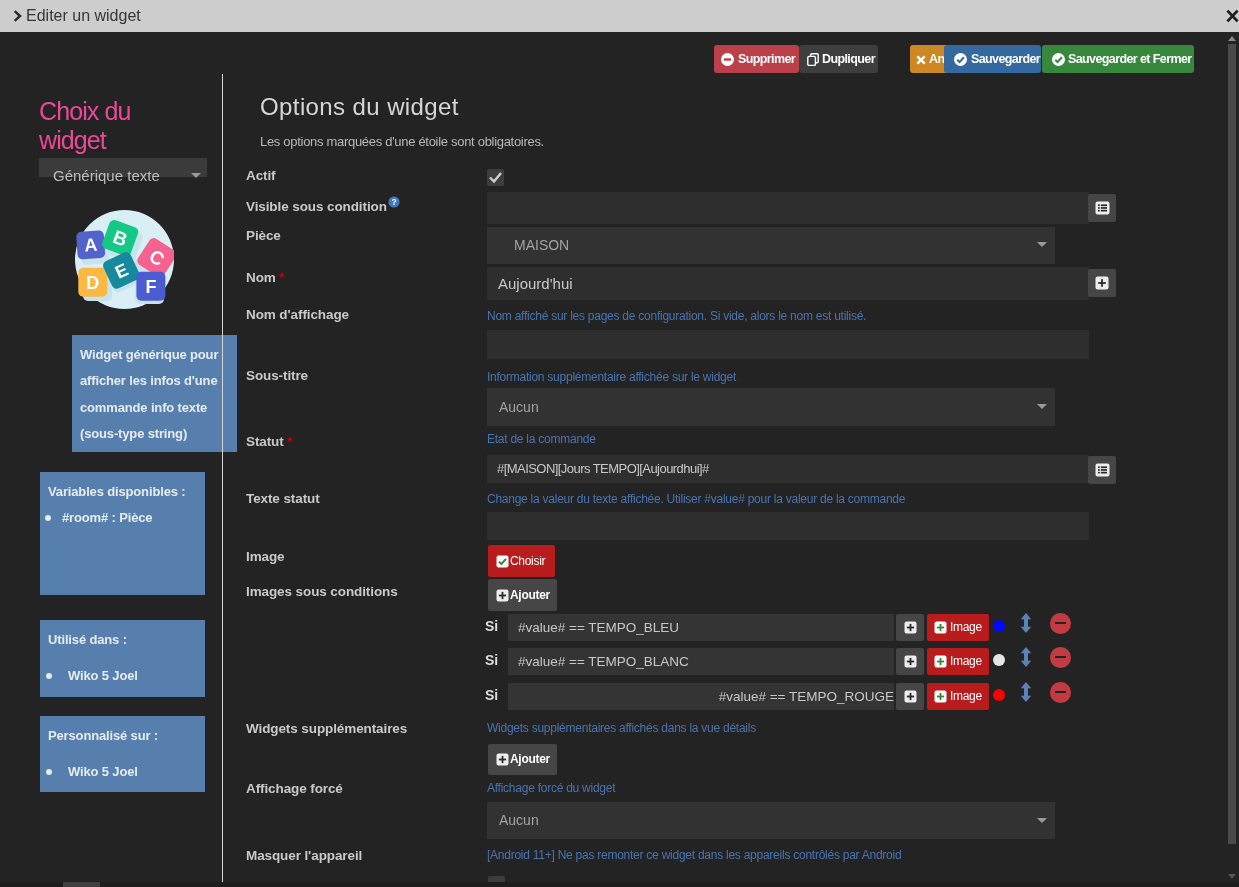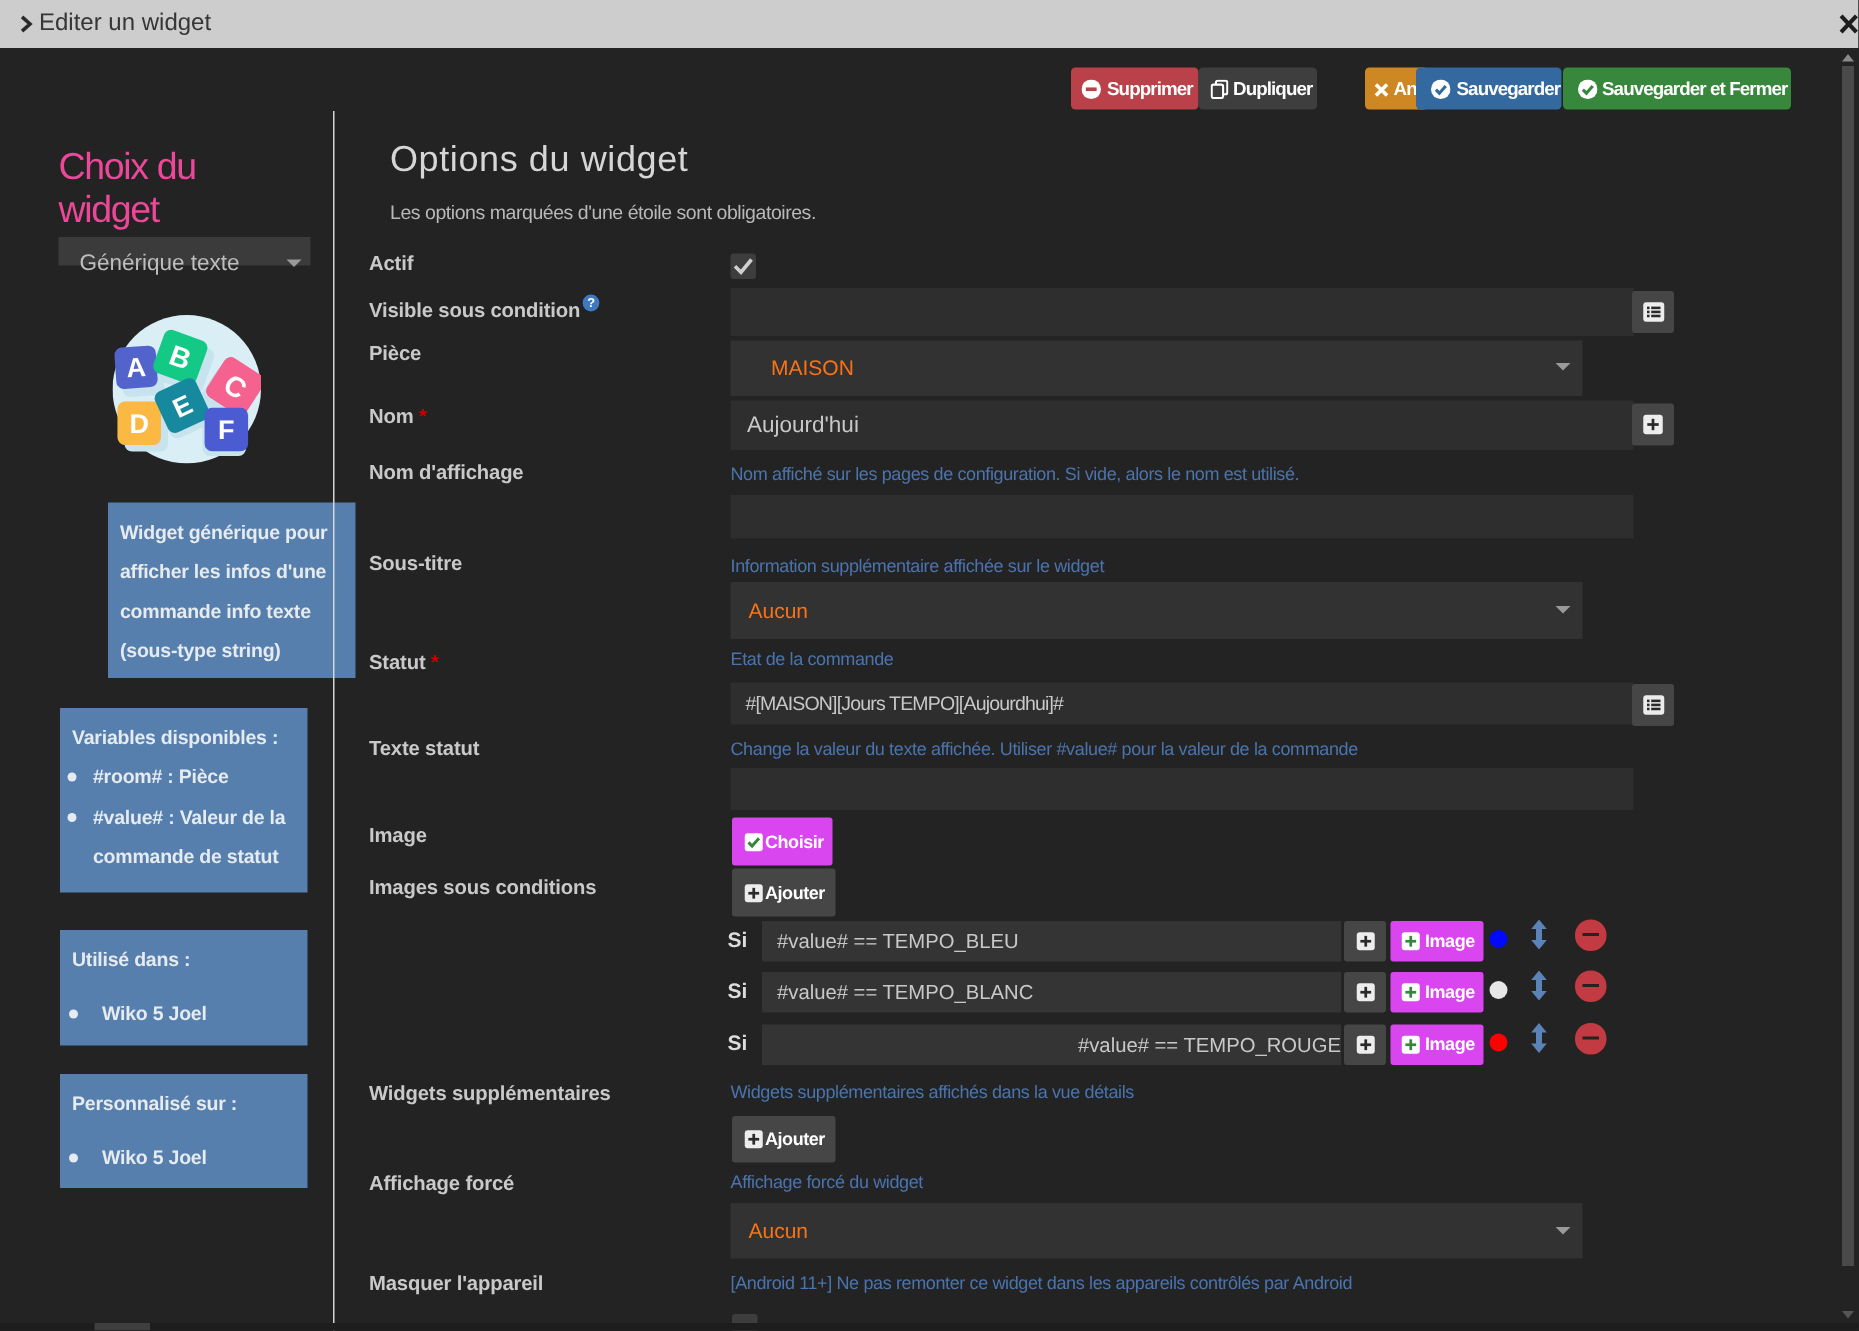--- a/index.html
+++ b/index.html
@@ -9,7 +9,7 @@
 .lbl { position:absolute; left:246px; font-weight:bold; font-size:13.5px; letter-spacing:-0.1px; color:#c9c9c9; line-height:15px; white-space:nowrap; }
 .hlp { position:absolute; left:487px; font-size:12px; letter-spacing:-0.25px; color:#4a74ae; line-height:15px; white-space:nowrap; }
 .inp { position:absolute; left:487px; width:602px; background:#2e2e2e; color:#c8c8c8; font-size:15px; padding-left:11px; white-space:nowrap; }
-.sel { position:absolute; left:487px; width:568px; background:#323232; color:#f97316; font-size:14px; padding-left:12px; white-space:nowrap; }
+.sel { position:absolute; left:487px; width:568px; background:#323232; color:#a3a3a3; font-size:14px; padding-left:12px; white-space:nowrap; }
 .caret { position:absolute; width:0; height:0; border-left:5px solid transparent; border-right:5px solid transparent; border-top:5.5px solid #9a9a9a; }
 .abtn { position:absolute; left:1088px; width:28px; height:28px; background:#464646; border-radius:2px; }
 .btn { position:absolute; top:45px; height:28px; border-radius:3px; color:#fff; font-weight:bold; font-size:12.5px; letter-spacing:-0.6px; line-height:28px; white-space:nowrap; }

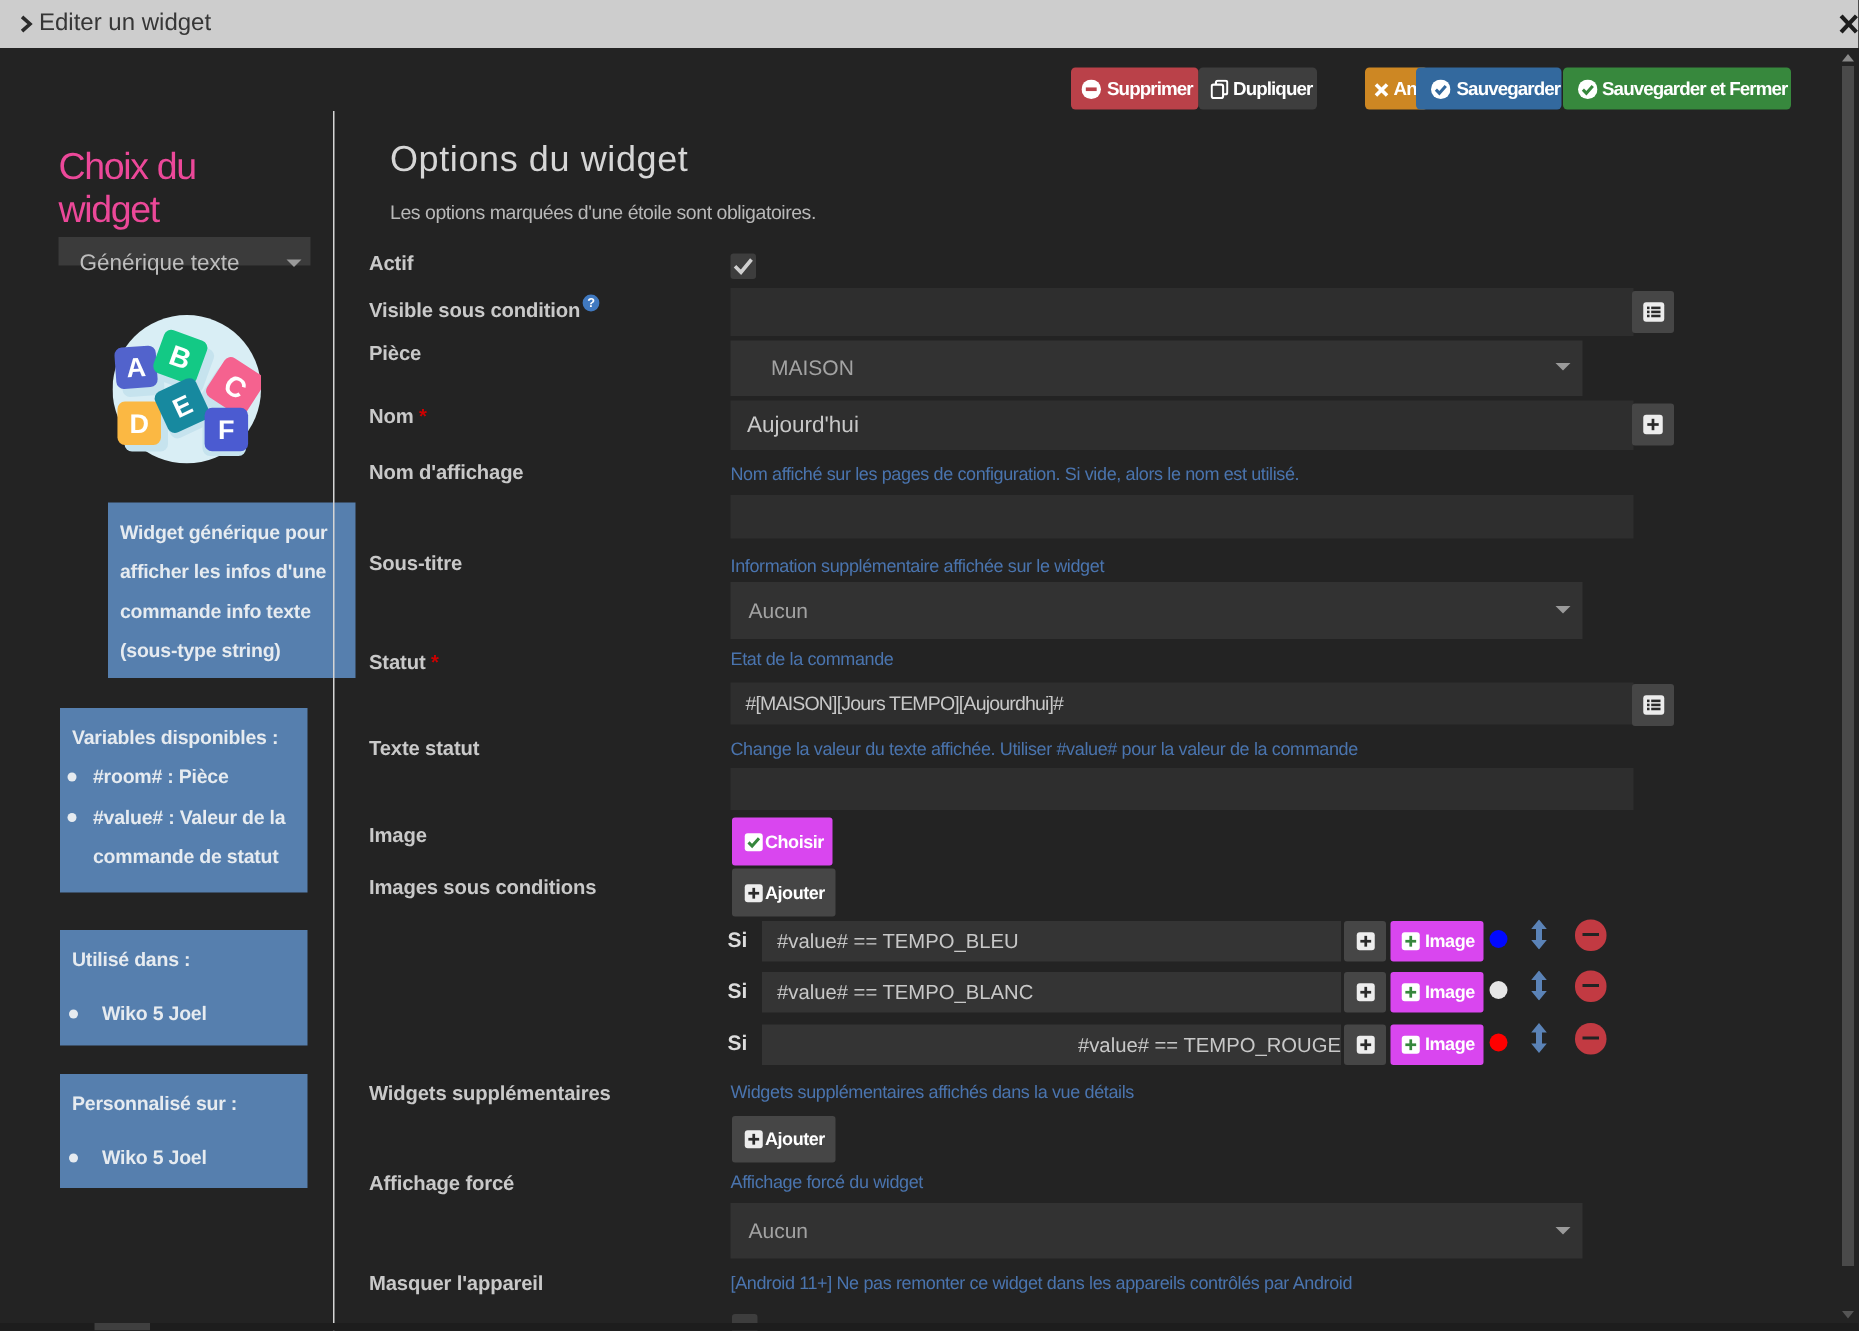--- a/index.html
+++ b/index.html
@@ -106,7 +106,6 @@
 <div class="bluebox" style="top:335px;height:117px;margin-left:32px;">Widget générique pour afficher les infos d'une commande info texte (sous-type string)</div>
 <div class="bluebox" style="top:472px;height:123px;">Variables disponibles :
   <div class="bi" style="padding-left:14px;"><span class="dot" style="left:-3px;"></span>#room# : Pièce</div>
-  <div class="bi" style="padding-left:14px;"><span class="dot" style="left:-3px;"></span>#value# : Valeur de la commande de statut</div>
 </div>
 <div class="bluebox" style="top:620px;height:77px;">Utilisé dans :
   <div class="bi" style="padding-left:20px;margin-top:10px;"><span class="dot" style="left:-2px;"></span>Wiko 5 Joel</div>

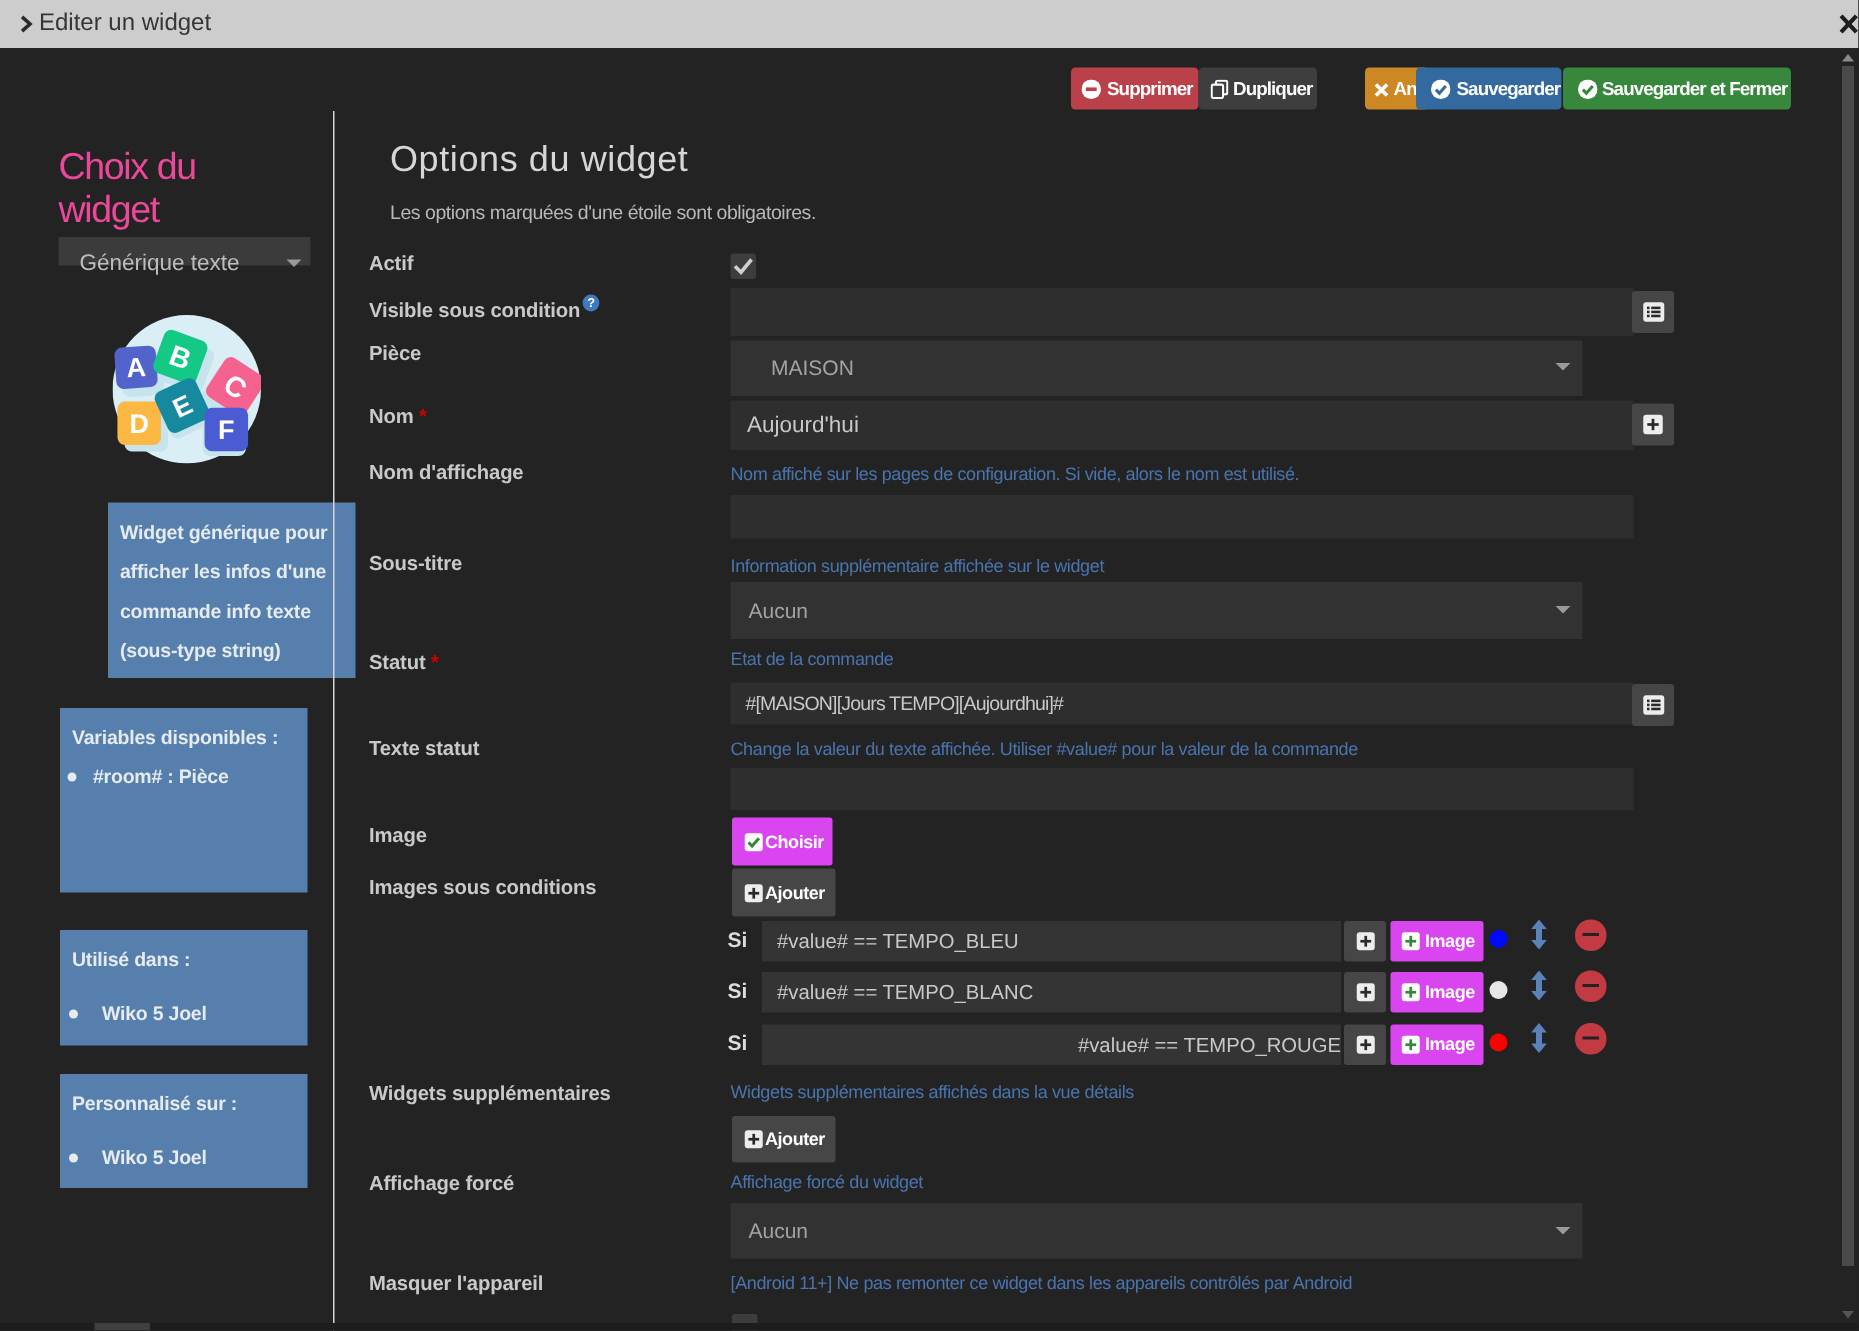--- a/index.html
+++ b/index.html
@@ -16,7 +16,7 @@
 .bluebox { position:absolute; left:40px; width:165px; background:#567fae; color:#e6ebf0; font-weight:bold; font-size:13px; letter-spacing:-0.15px; line-height:26.3px; padding:7px 6px 0 8px; }
 .bi { position:relative; }
 .dot { position:absolute; width:6px; height:6px; border-radius:50%; background:#e6ebf0; top:10px; }
-.gbtn { position:absolute; background:#d946ef; border-radius:2px; color:#fff; font-weight:bold; font-size:12px; letter-spacing:-0.3px; }
+.gbtn { position:absolute; background:#b91c1c; border-radius:2px; color:#fff; font-weight:normal; font-size:12px; letter-spacing:-0.3px; }
 .dbtn { position:absolute; background:#464646; border-radius:2px; color:#fff; font-weight:bold; font-size:12px; letter-spacing:-0.3px; }
 .siin { position:absolute; left:508px; width:386px; height:27px; background:#343434; color:#c8c8c8; font-size:13.5px; line-height:27px; padding-left:10px; white-space:nowrap; }
 .silbl { position:absolute; left:485px; font-weight:bold; font-size:14px; color:#dcdcdc; line-height:15px; }

